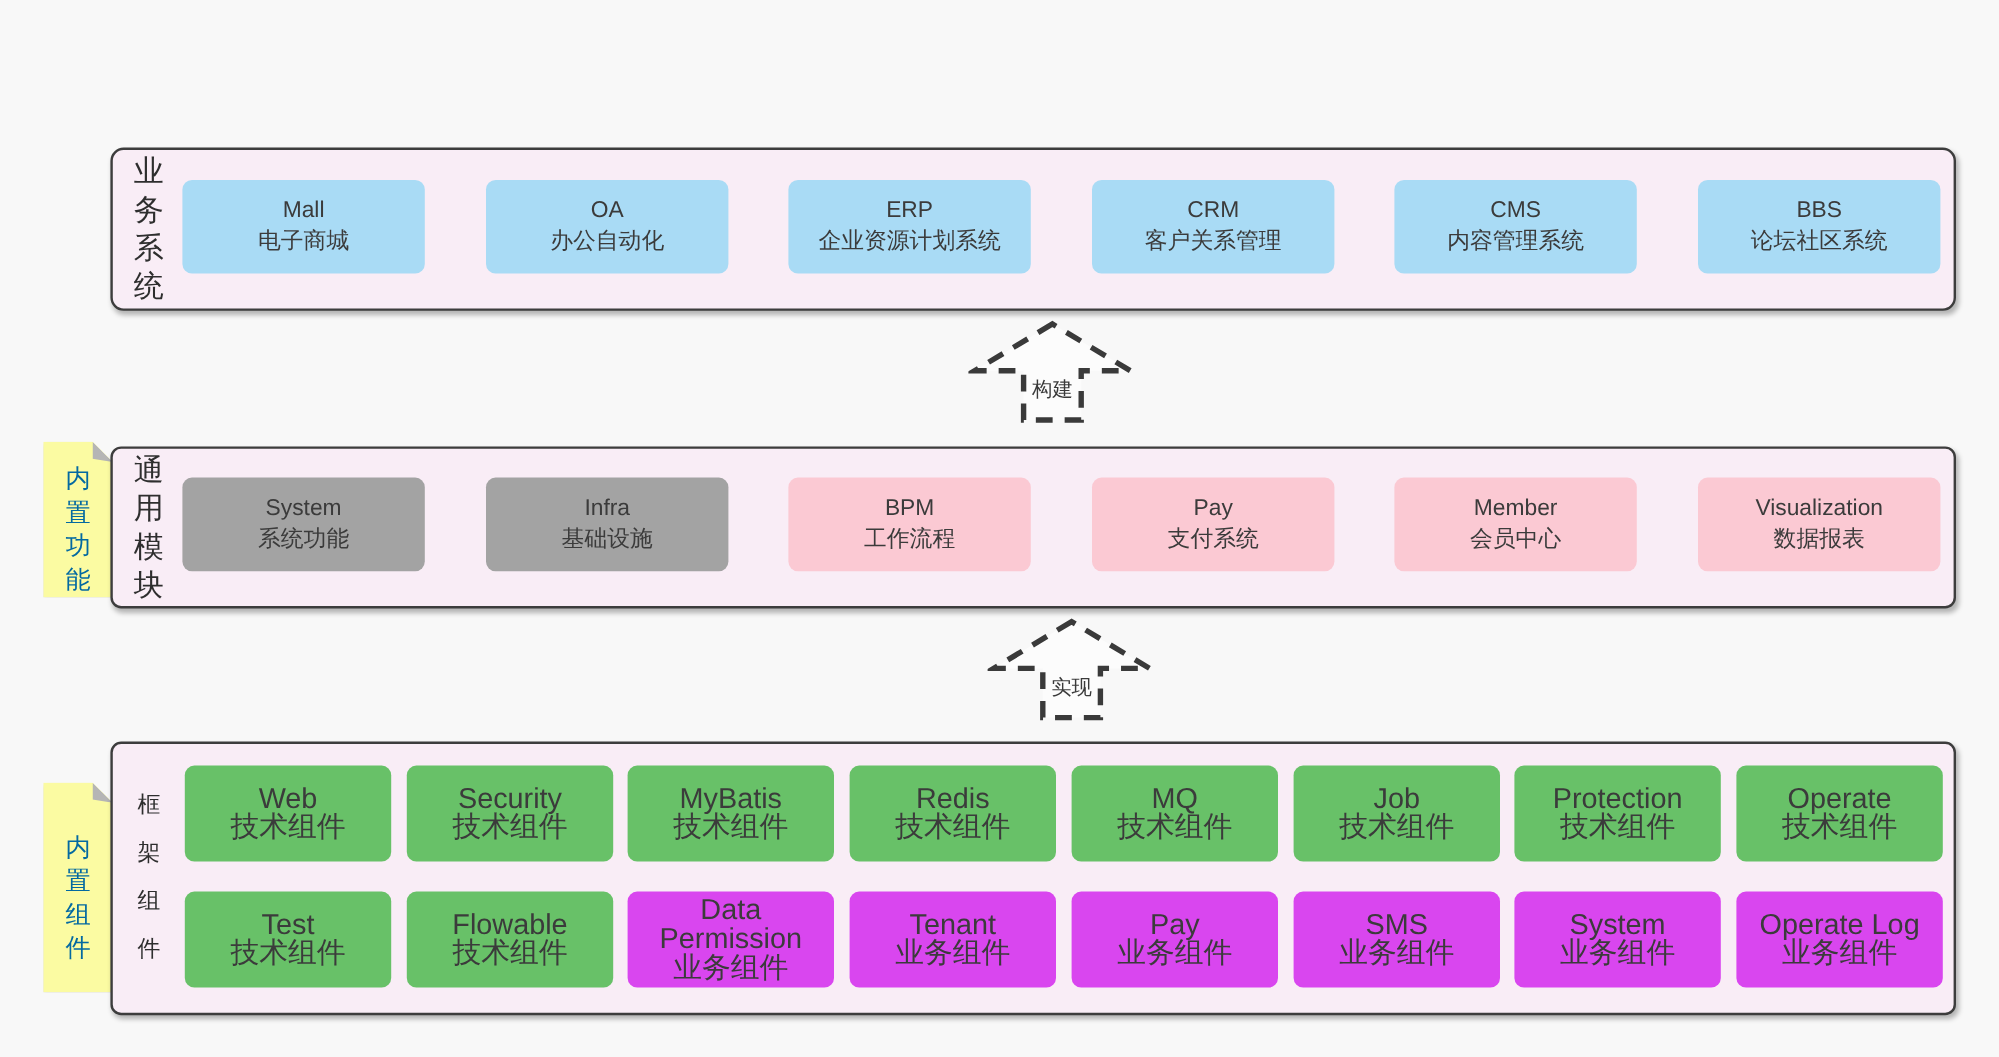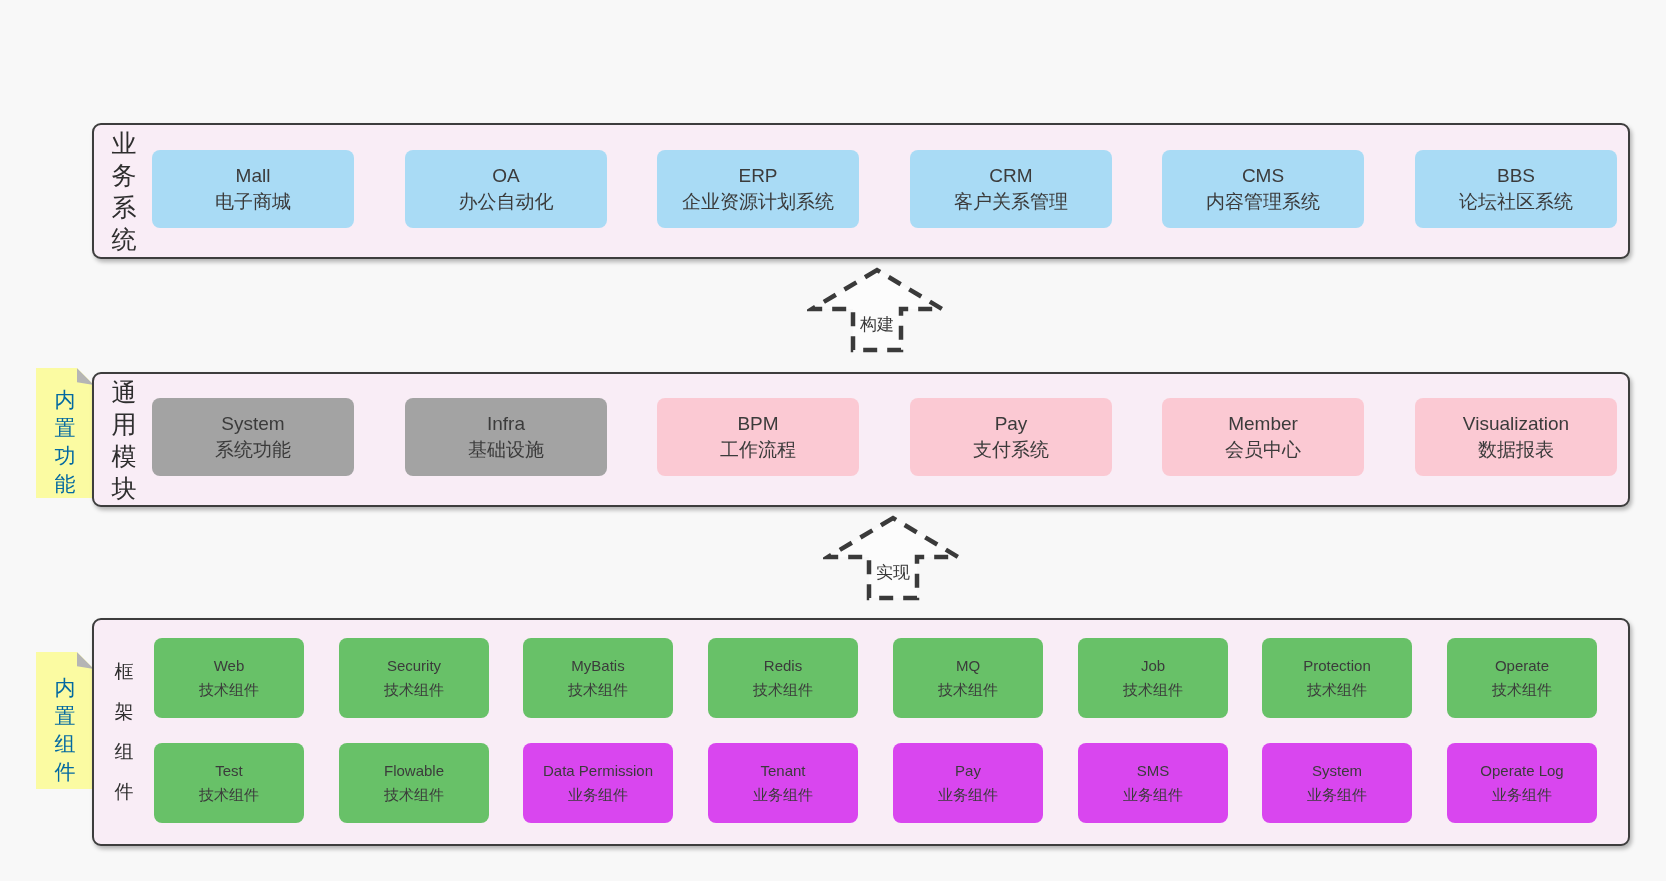--- a/index.html
+++ b/index.html
@@ -14,7 +14,7 @@
     background:#f9edf6; border:2px solid #3d3d3d; border-radius:9px;
     box-shadow:2px 3px 4px rgba(0,0,0,.28);
   }
-  #panel-business   { top:123px; height:132px; }
+  #panel-business   { top:123px; height:132px;border-radius:11px; }
   #panel-modules    { top:372px; height:131px; }
   #panel-components { top:618px; height:224px; }
 

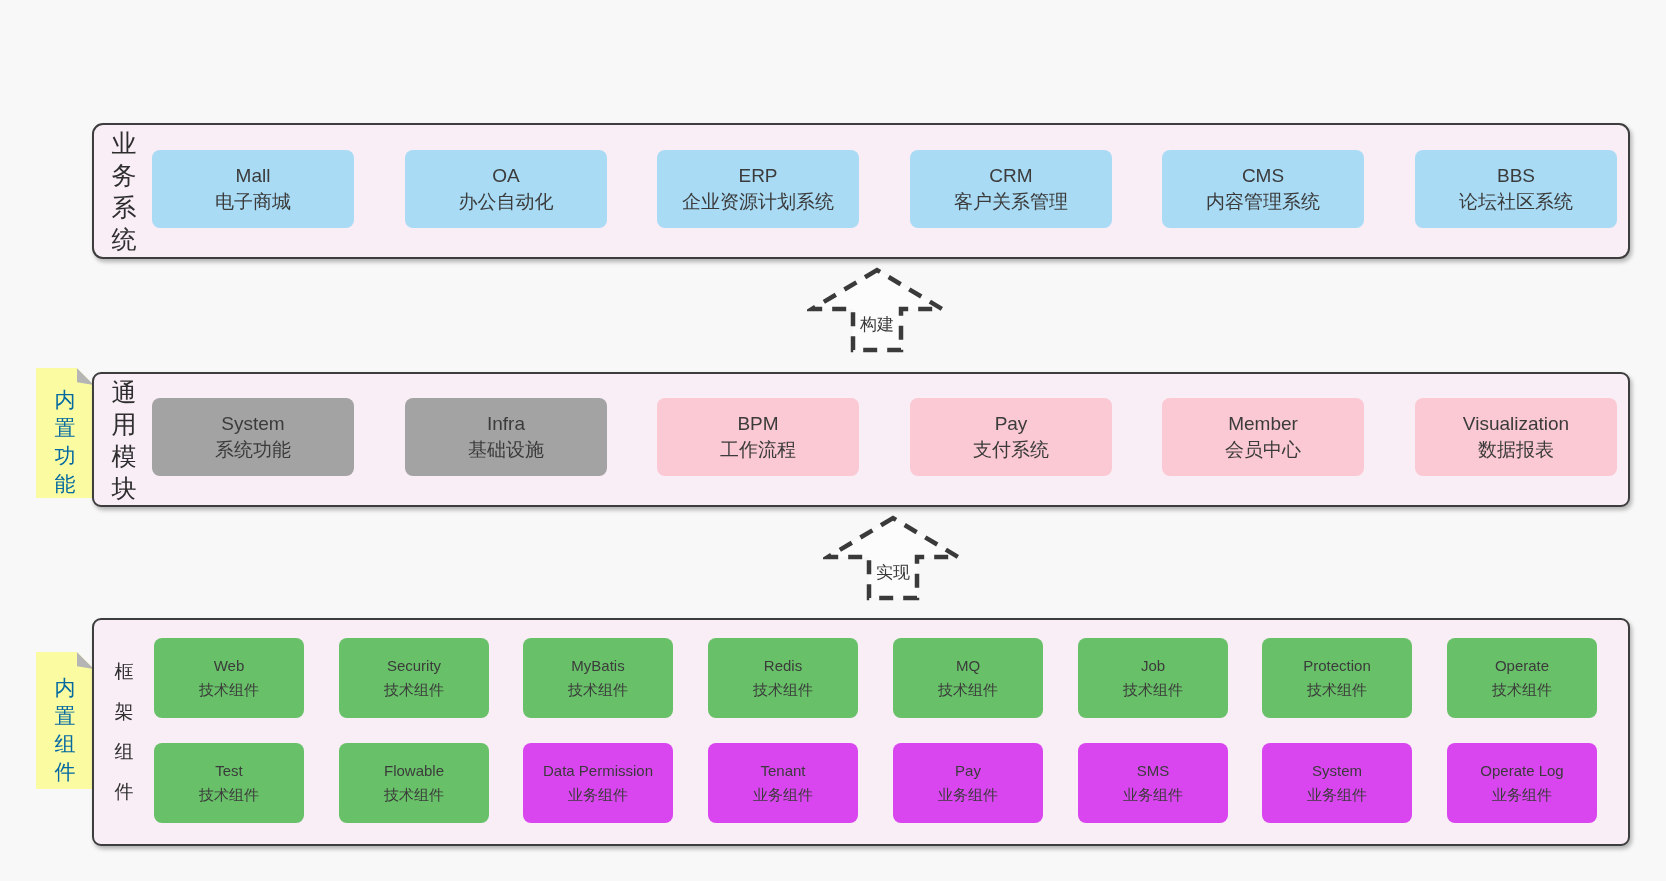--- a/index.html
+++ b/index.html
@@ -28,7 +28,7 @@
          display:flex; flex-direction:column; align-items:center; justify-content:center;
          text-align:center; }
   .w1 { width:202px; height:78px; font-size:19px; line-height:26px; }
-  .w2 { width:150px; height:80px; font-size:15px; line-height:24px; padding:0 6px; }
+  .w2 { width:172px; height:80px; font-size:24px; line-height:24px; padding:0 6px; }
   .b-blue   { background:#a9dbf5; }
   .b-red    { background:#a3a3a3; }
   .b-pink   { background:#fbc9d3; }

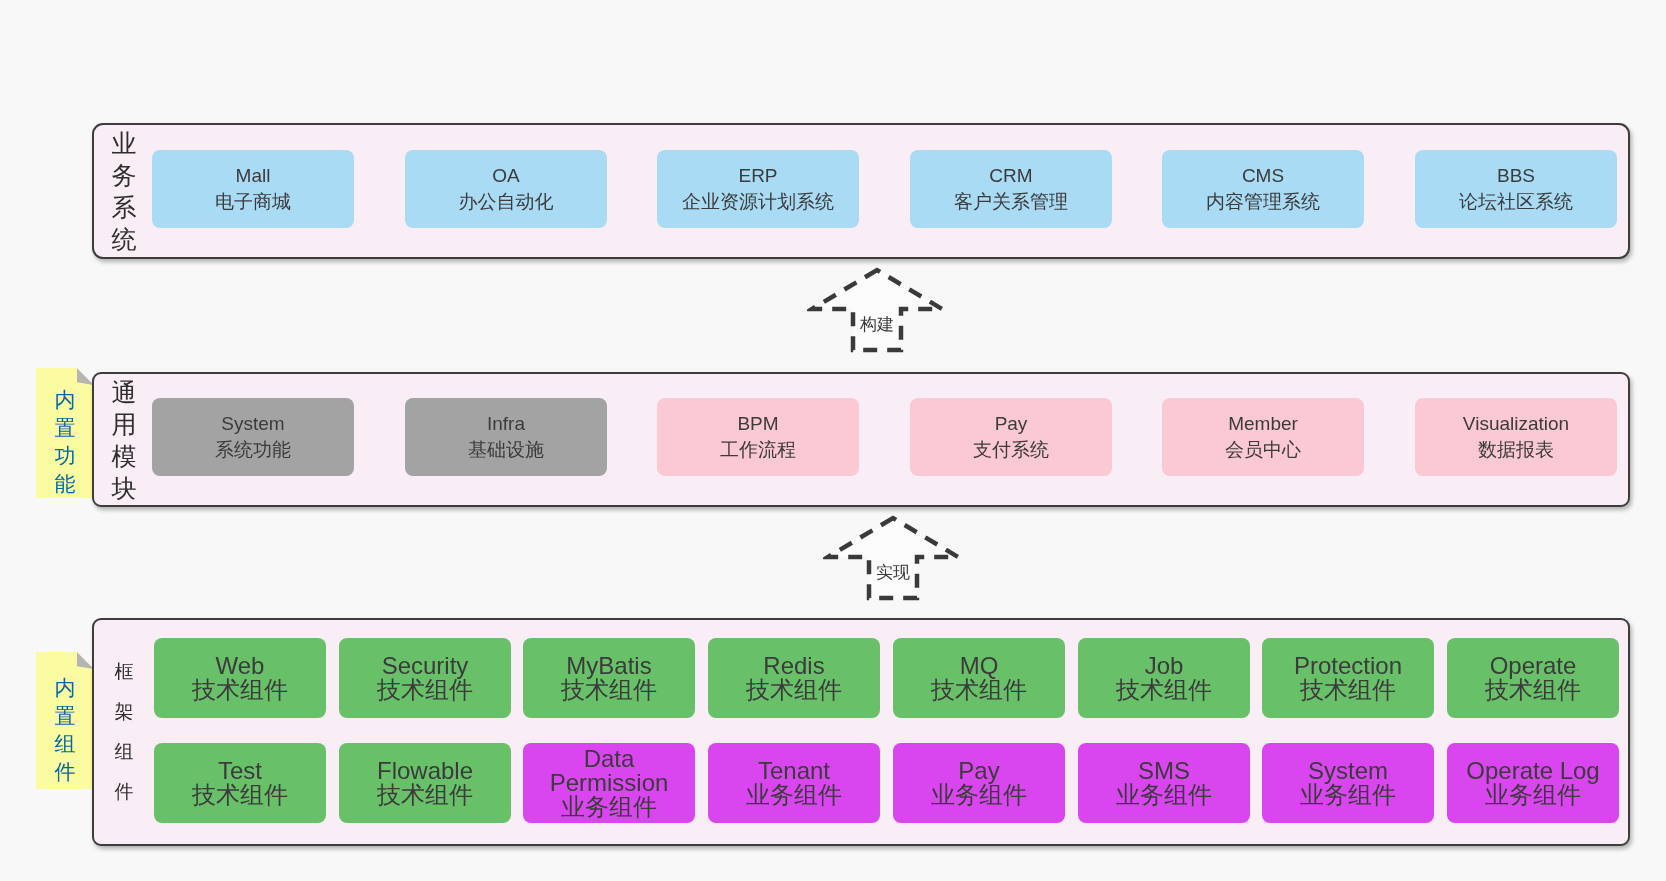--- a/index.html
+++ b/index.html
@@ -39,7 +39,7 @@
             background:#fbfba2; box-shadow:1px 2px 3px rgba(0,0,0,.22);
             clip-path:polygon(0 0, calc(100% - 17px) 0, 100% 17px, 100% 100%, 0 100%); }
   #sticky-modules    { top:368px; height:130px; }
-  #sticky-components { top:652px; height:137px; }
+  #sticky-components { top:652px; height:175px; }
   .fold { position:absolute; top:0; right:0; width:17px; height:17px;
           background:#b5b5b5; clip-path:polygon(0 0, 100% 100%, 0 84%); }
   .stext { position:absolute; left:0; right:0; top:18px; bottom:0;

